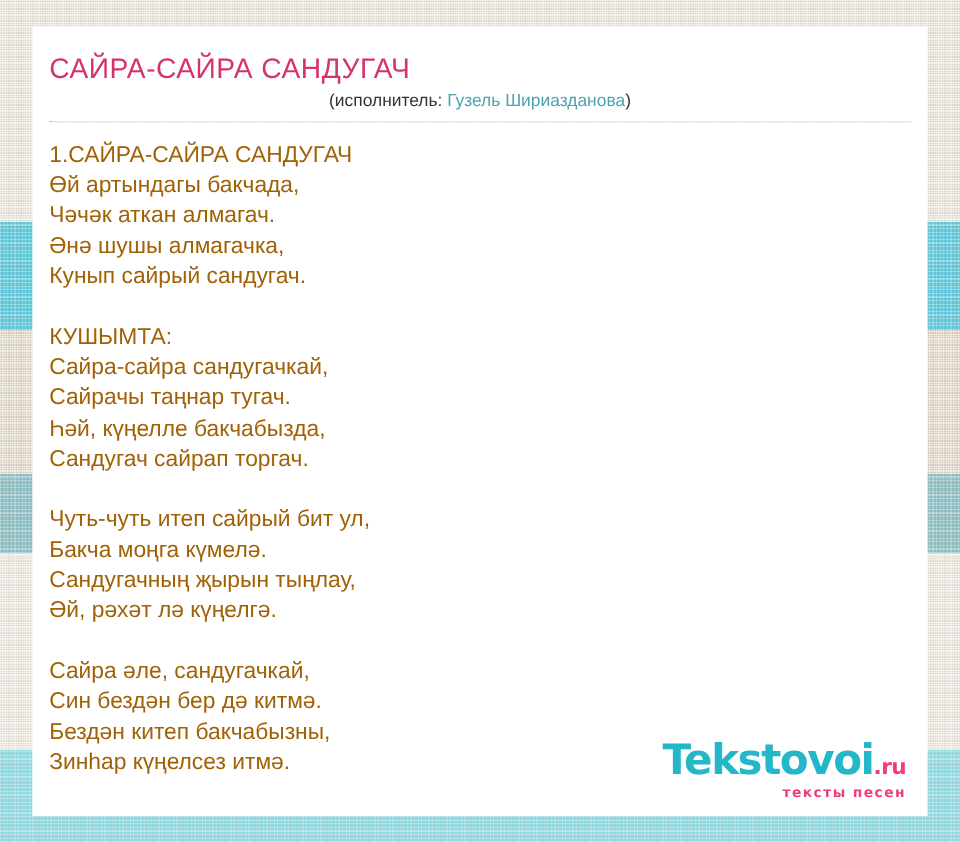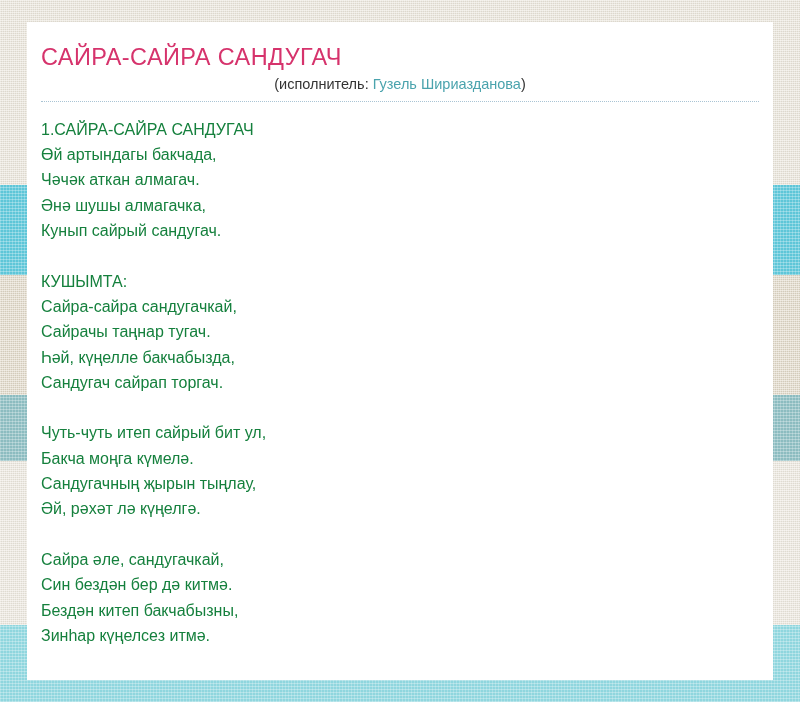--- a/index.html
+++ b/index.html
@@ -91,9 +91,9 @@
 
   #lyrics {
     margin-top: 15px;
-    font-size: 16px;
+    font-size: 19px;
     line-height: 25.3px;
-    color: #15803d;
+    color: #a16207;
     white-space: pre-wrap;
   }
   .lyric-line { display: block; min-height: 25.3px; }

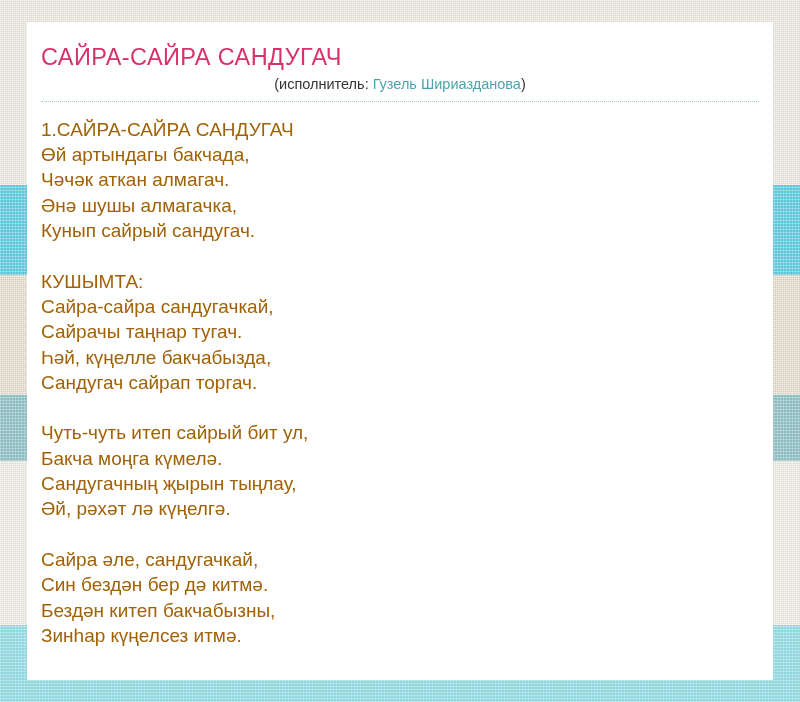--- a/index.html
+++ b/index.html
@@ -161,6 +161,10 @@
 
     <div id="lyrics"><span class="lyric-line">1.САЙРА-САЙРА САНДУГАЧ</span><span class="lyric-line">Өй артындагы бакчада,</span><span class="lyric-line">Чәчәк аткан алмагач.</span><span class="lyric-line">Әнә шушы алмагачка,</span><span class="lyric-line">Кунып сайрый сандугач.</span><span class="lyric-blank"></span><span class="lyric-line">КУШЫМТА:</span><span class="lyric-line">Сайра-сайра сандугачкай,</span><span class="lyric-line">Сайрачы таңнар тугач.</span><span class="lyric-line">Һәй, күңелле бакчабызда,</span><span class="lyric-line">Сандугач сайрап торгач.</span><span class="lyric-blank"></span><span class="lyric-line">Чуть-чуть итеп сайрый бит ул,</span><span class="lyric-line">Бакча моңга күмелә.</span><span class="lyric-line">Сандугачның җырын тыңлау,</span><span class="lyric-line">Әй, рәхәт лә күңелгә.</span><span class="lyric-blank"></span><span class="lyric-line">Сайра әле, сандугачкай,</span><span class="lyric-line">Син бездән бер дә китмә.</span><span class="lyric-line">Бездән китеп бакчабызны,</span><span class="lyric-line">Зинһар күңелсез итмә.</span></div>
 
+    <div id="logo">
+      <span id="logo-main">Tekstovoi</span><span id="logo-tld">.ru</span>
+      <span id="logo-tagline">тексты песен</span>
+    </div>
 
   </div>
 </div>

